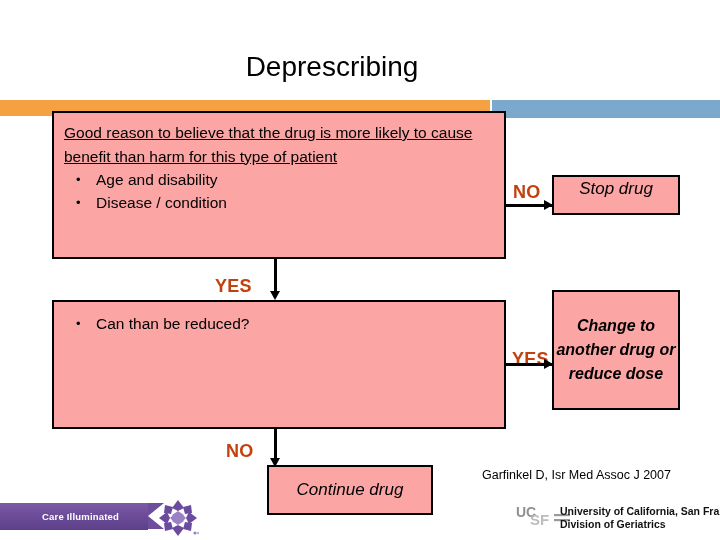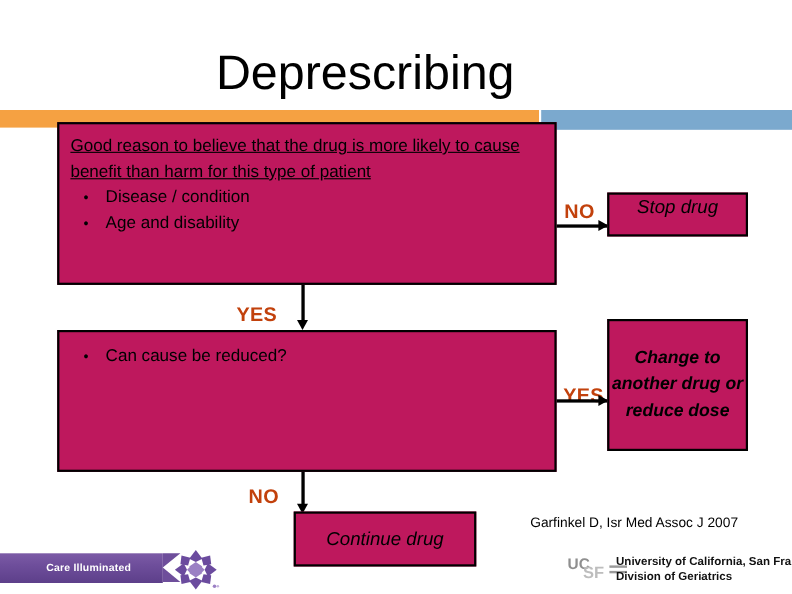--- a/index.html
+++ b/index.html
@@ -23,7 +23,7 @@
     top: 44px;
     width: 664px;
     text-align: center;
-    font-size: 44px;
+    font-size: 28px;
     font-weight: 400;
     line-height: 46px;
     letter-spacing: 0px;

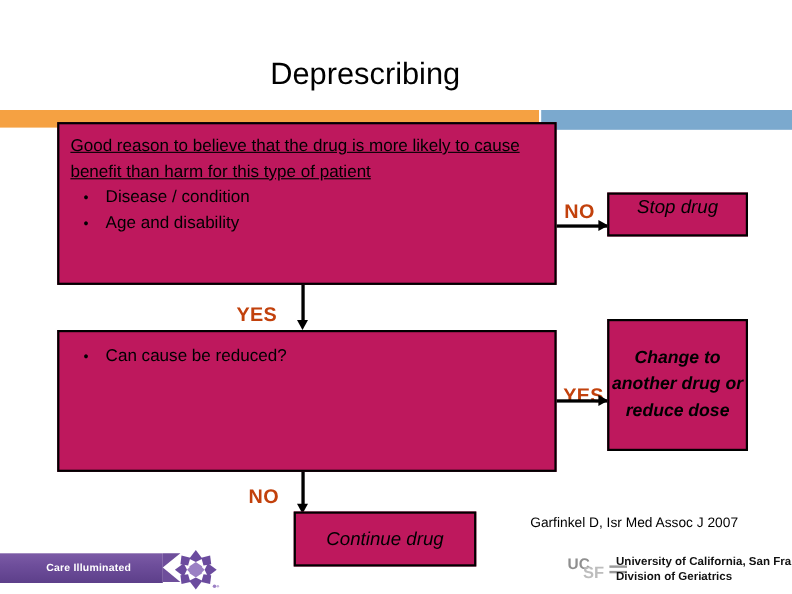--- a/index.html
+++ b/index.html
@@ -54,7 +54,7 @@
     position: absolute;
     box-sizing: border-box;
     border: 2px solid #000000;
-    background: #be185d;
+    background: #fca5a5;
   }
 
   #box-criteria {

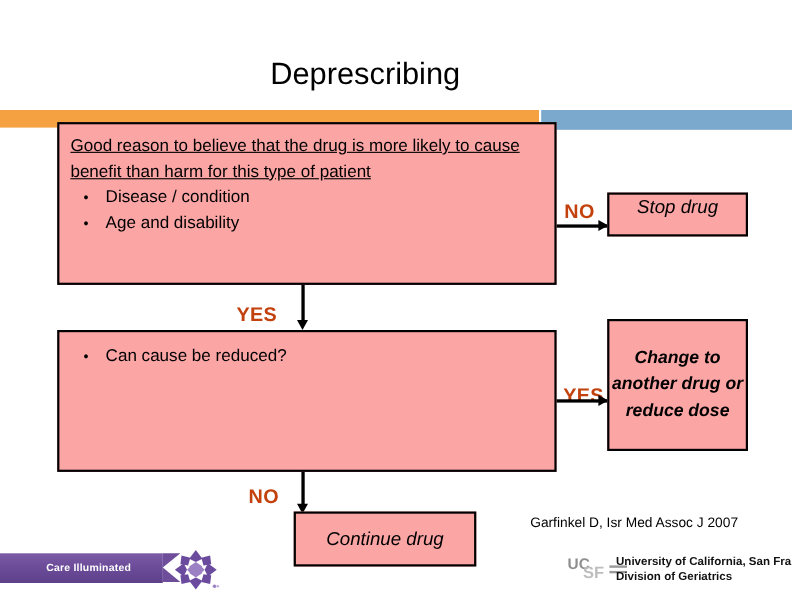--- a/index.html
+++ b/index.html
@@ -268,10 +268,10 @@
   <span class="crit-head">Good reason to believe that the drug is more likely to cause benefit than harm for this type of patient</span>
   <ul class="bullet-list">
     <li>
-      <span>Disease / condition</span>
+      <span>Age and disability</span>
     </li>
     <li>
-      <span>Age and disability</span>
+      <span>Disease / condition</span>
     </li>
   </ul>
 </div>

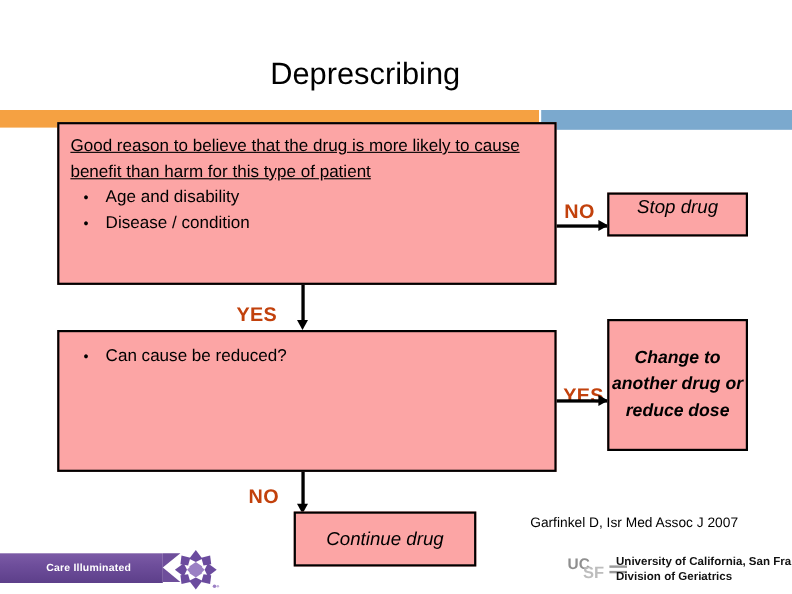--- a/index.html
+++ b/index.html
@@ -291,7 +291,7 @@
 <div class="fc-box" id="box-questions">
   <ul class="bullet-list">
     <li>
-      <span>Can cause be reduced?</span>
+      <span>Can than be reduced?</span>
     </li>
   </ul>
 </div>

